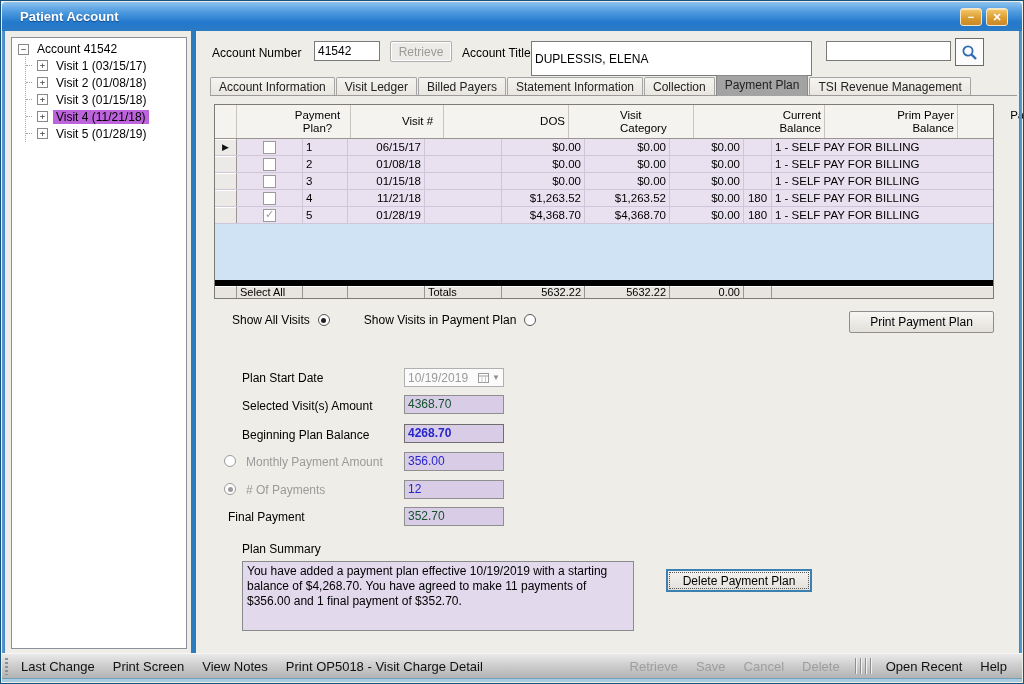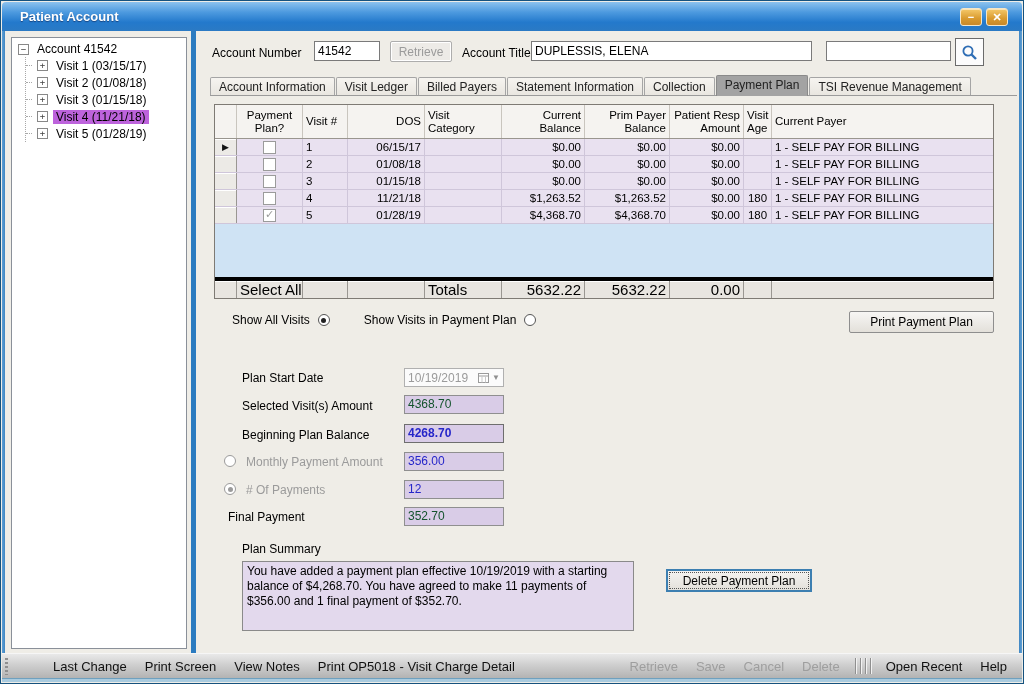--- a/index.html
+++ b/index.html
@@ -196,7 +196,7 @@
     <input class="txt" style="left: 118px; top: 10px; width: 66px; height: 20px;" value="41542">
     <button class="btn disabled" style="left:194px; top:10px; width:62px; height:21px;">Retrieve</button>
     <label class="frm" style="left:266px; top:15px;">Account Title</label>
-    <input class="txt" style="left: 335px; top: 10px; width: 281px; height: 20px;" value="DUPLESSIS, ELENA">
+    <input class="txt" style="left: 335px; top: 10px; width: 281px; height: 35px;" value="DUPLESSIS, ELENA">
     <input class="txt" style="left: 630px; top: 10px; width: 125px; height: 20px;" value="">
     <button class="search-btn" style="left:759px; top:7px;">
       <svg width="17" height="17" viewBox="0 0 17 17">

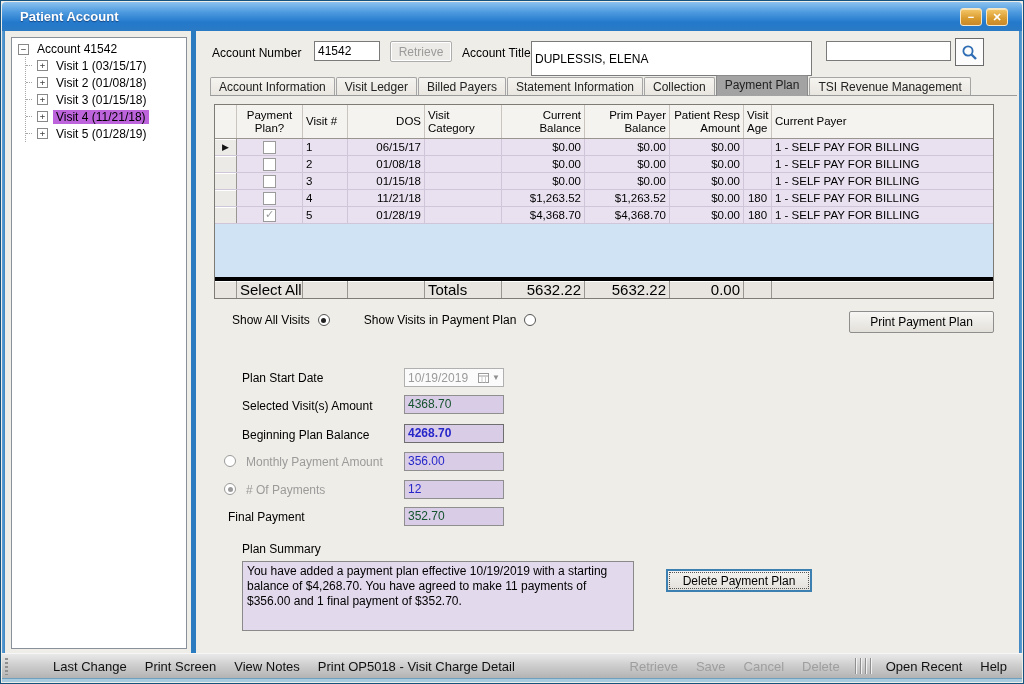--- a/index.html
+++ b/index.html
@@ -84,7 +84,7 @@
     border:1px solid #7E7A74; background:#CFE3F4; display:flex; flex-direction:column; font-size:11.5px;
   }
   .g-row{ display:grid; grid-template-columns:22px 66px 45px 77px 77px 83px 85px 74px 28px 1fr; }
-  .g-head{ background:#F5F3F0; border-bottom:1px solid #99958E; flex:0 0 34px; }
+  .g-head{ background:#F5F3F0; border-bottom:1px solid #99958E; flex:0 0 34px;gap:48px; }
   .g-head .cell{ border-right:1px solid #C9C5BE; display:flex; align-items:center; padding:1px 3px; line-height:1.05; color:#000; }
   .cell.r{ justify-content:flex-end; text-align:right; }
   .cell.c{ justify-content:center; text-align:center; }

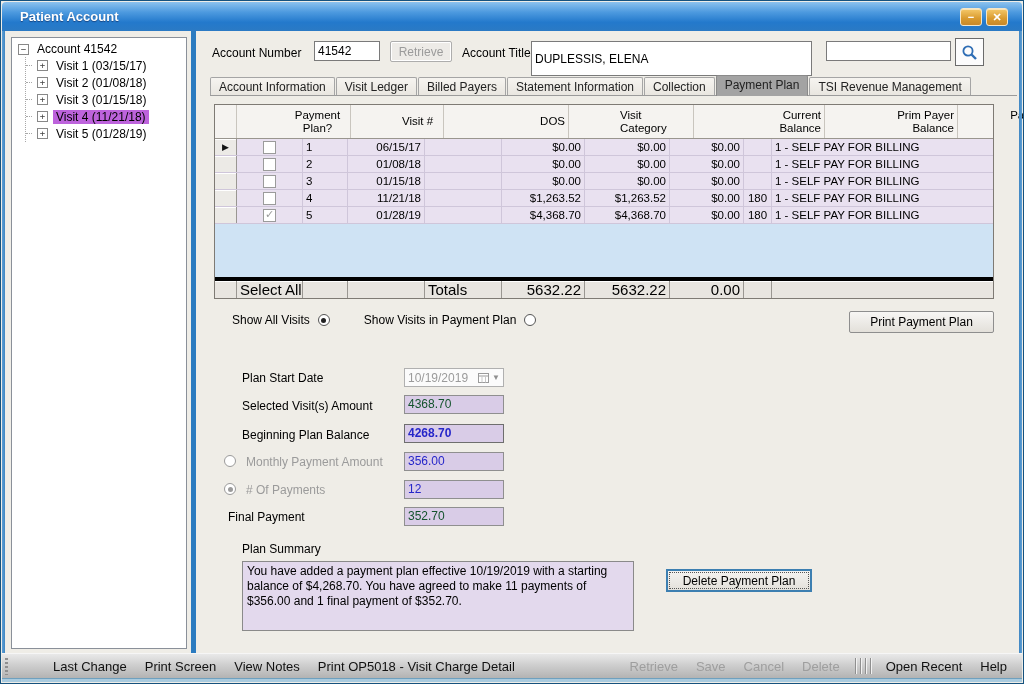--- a/index.html
+++ b/index.html
@@ -95,7 +95,7 @@
   .gcheck{ width:13px; height:13px; border:1px solid #9B9B9B; background:#fff; margin:0 auto; position:relative; }
   .gcheck.checked::after{ content:"✓"; position:absolute; left:1px; top:-2px; font-size:11px; color:#9A9A9A; }
   .g-fill{ flex:1; background:#CFE3F4; }
-  .g-foot{ flex:0 0 15px; background:#E8E5E0; border-top:4px solid #000000; font-size:15px; }
+  .g-foot{ flex:0 0 15px; background:#E8E5E0; border-top:6px solid #000000; font-size:11px; }
   .g-foot .cell{ border-right:1px solid #9A9792; box-shadow:inset 0 1px 0 #fff; display:flex; align-items:center; padding:0 3px; white-space:nowrap; }
 
   

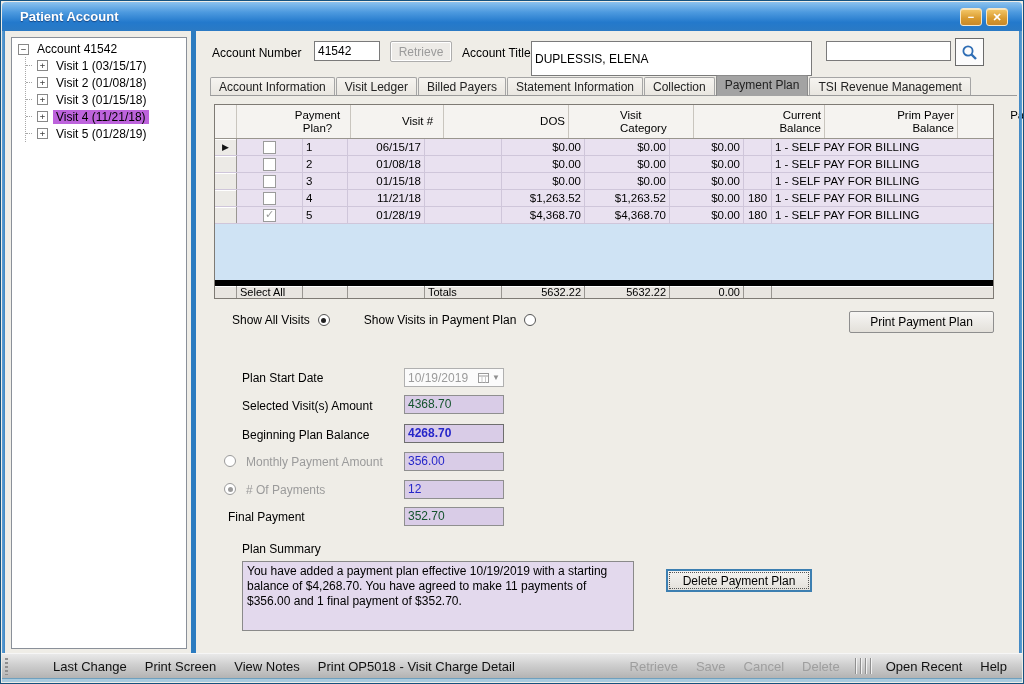--- a/index.html
+++ b/index.html
@@ -133,7 +133,7 @@
   .statusbar{
     position:absolute; left:1px; right:1px; bottom:5px; height:25px;
     background:linear-gradient(180deg,#E9E9E9 0%,#CFCFCF 45%,#B3B3B3 100%);
-    border-top:1px solid #F6F6F6; display:flex; align-items:center; font-size:13px; z-index:6;gap:32px;
+    border-top:1px solid #F6F6F6; display:flex; align-items:center; font-size:13px; z-index:6;
   }
   .grip{ width:3px; height:17px; margin:0 4px 0 3px; background:repeating-linear-gradient(180deg,#8F8F8F 0 2px,transparent 2px 4px); }
   .sb-item{ padding:0 9px; color:#111; white-space:nowrap; }

